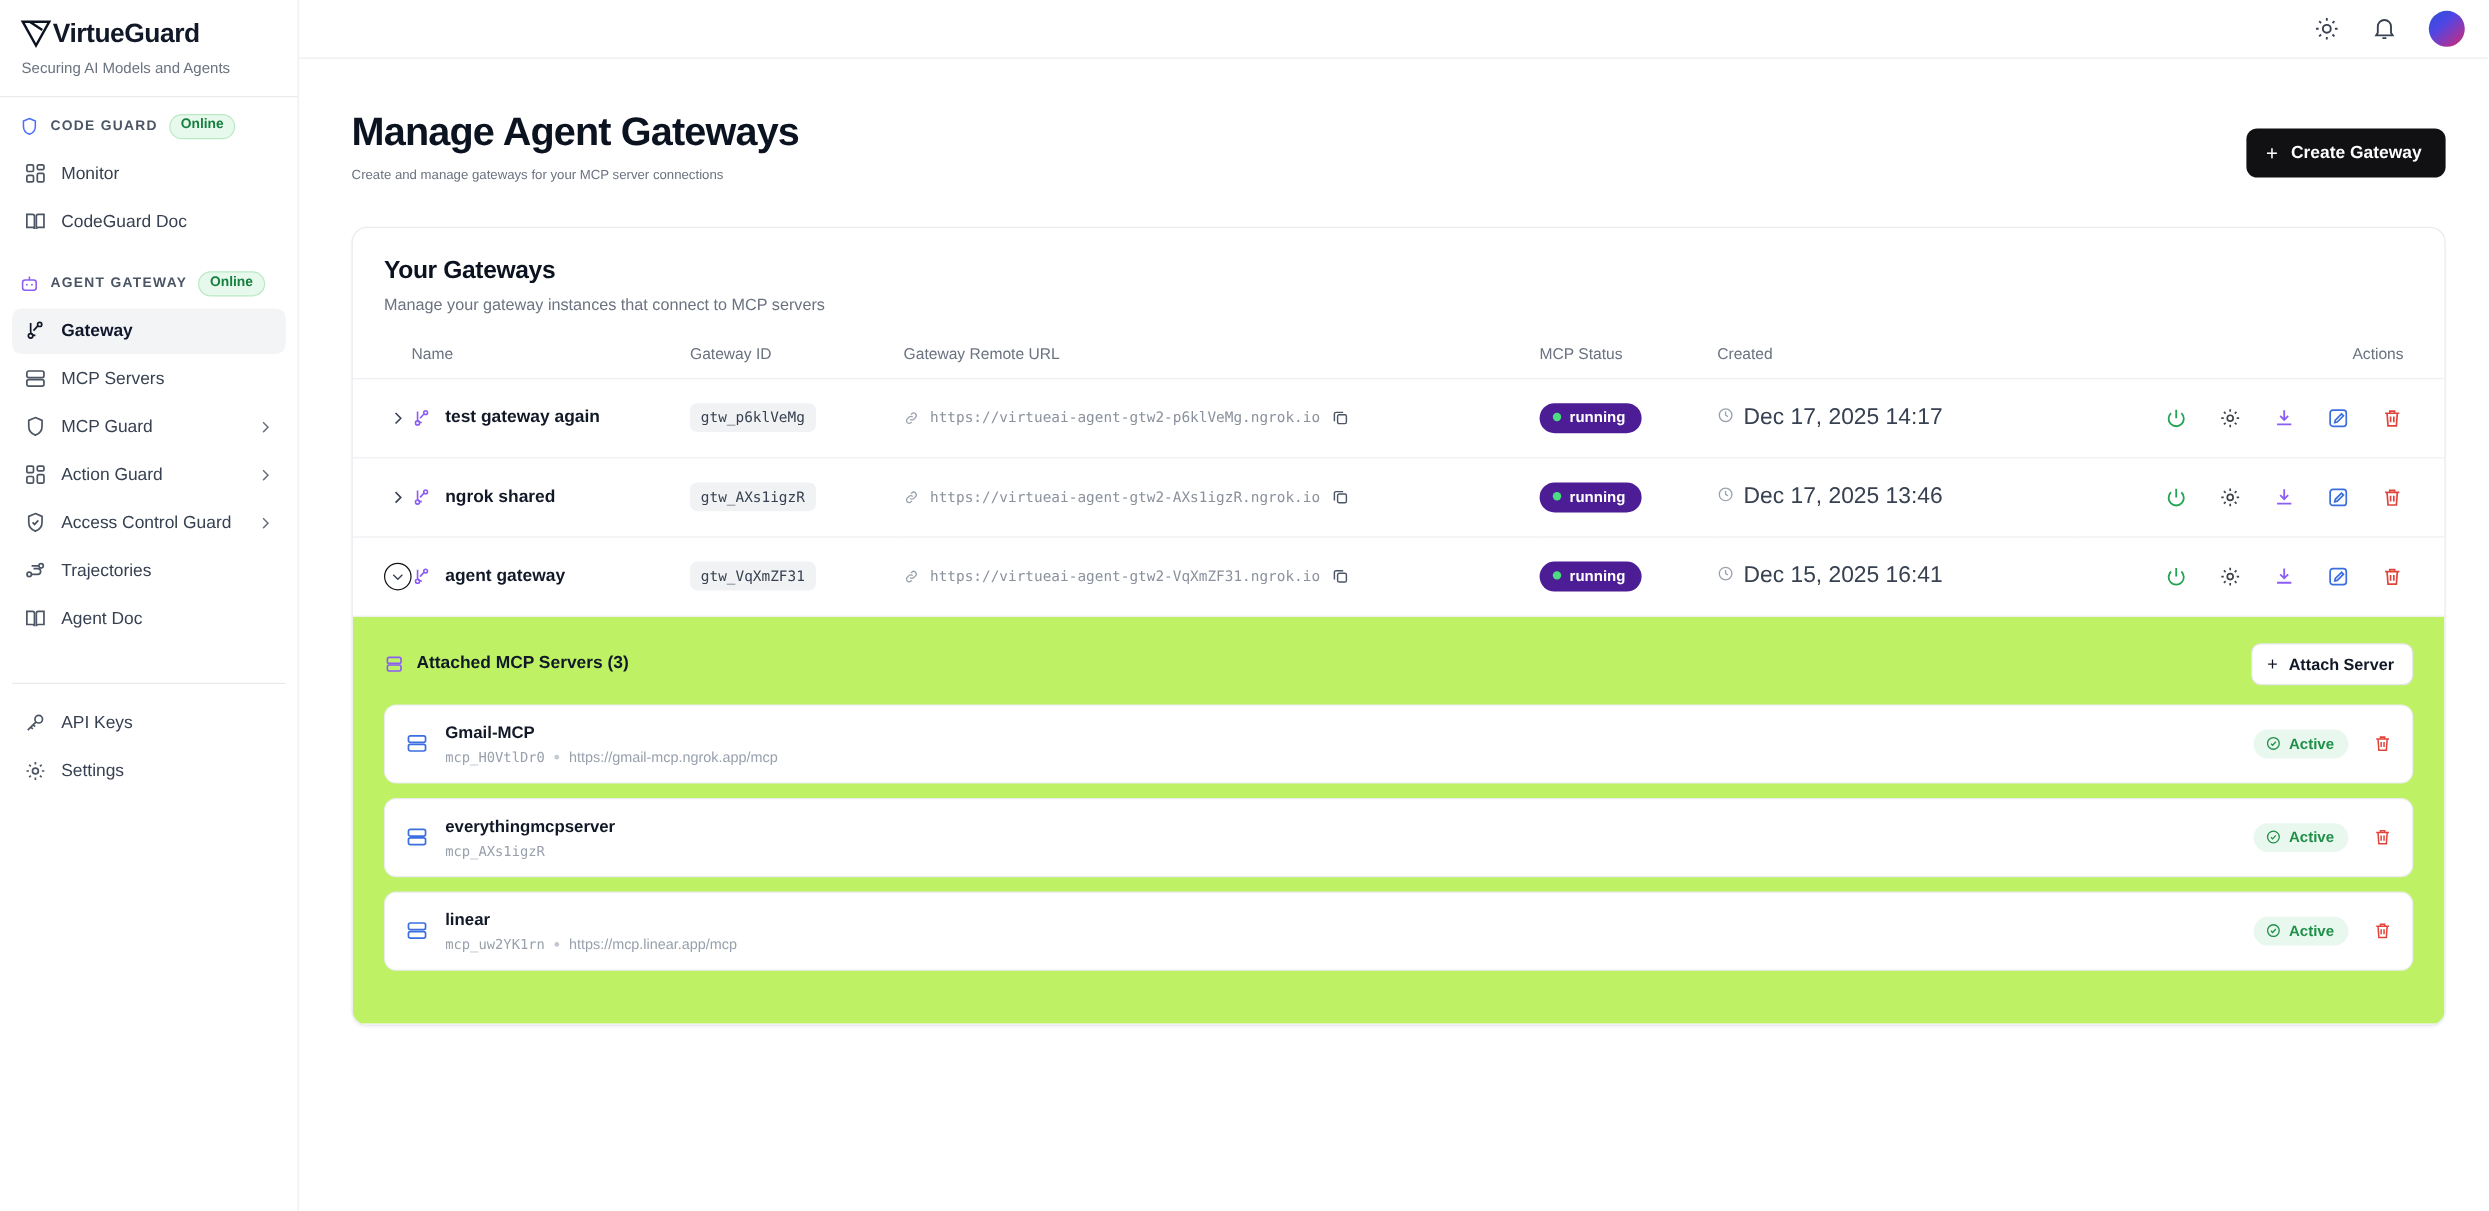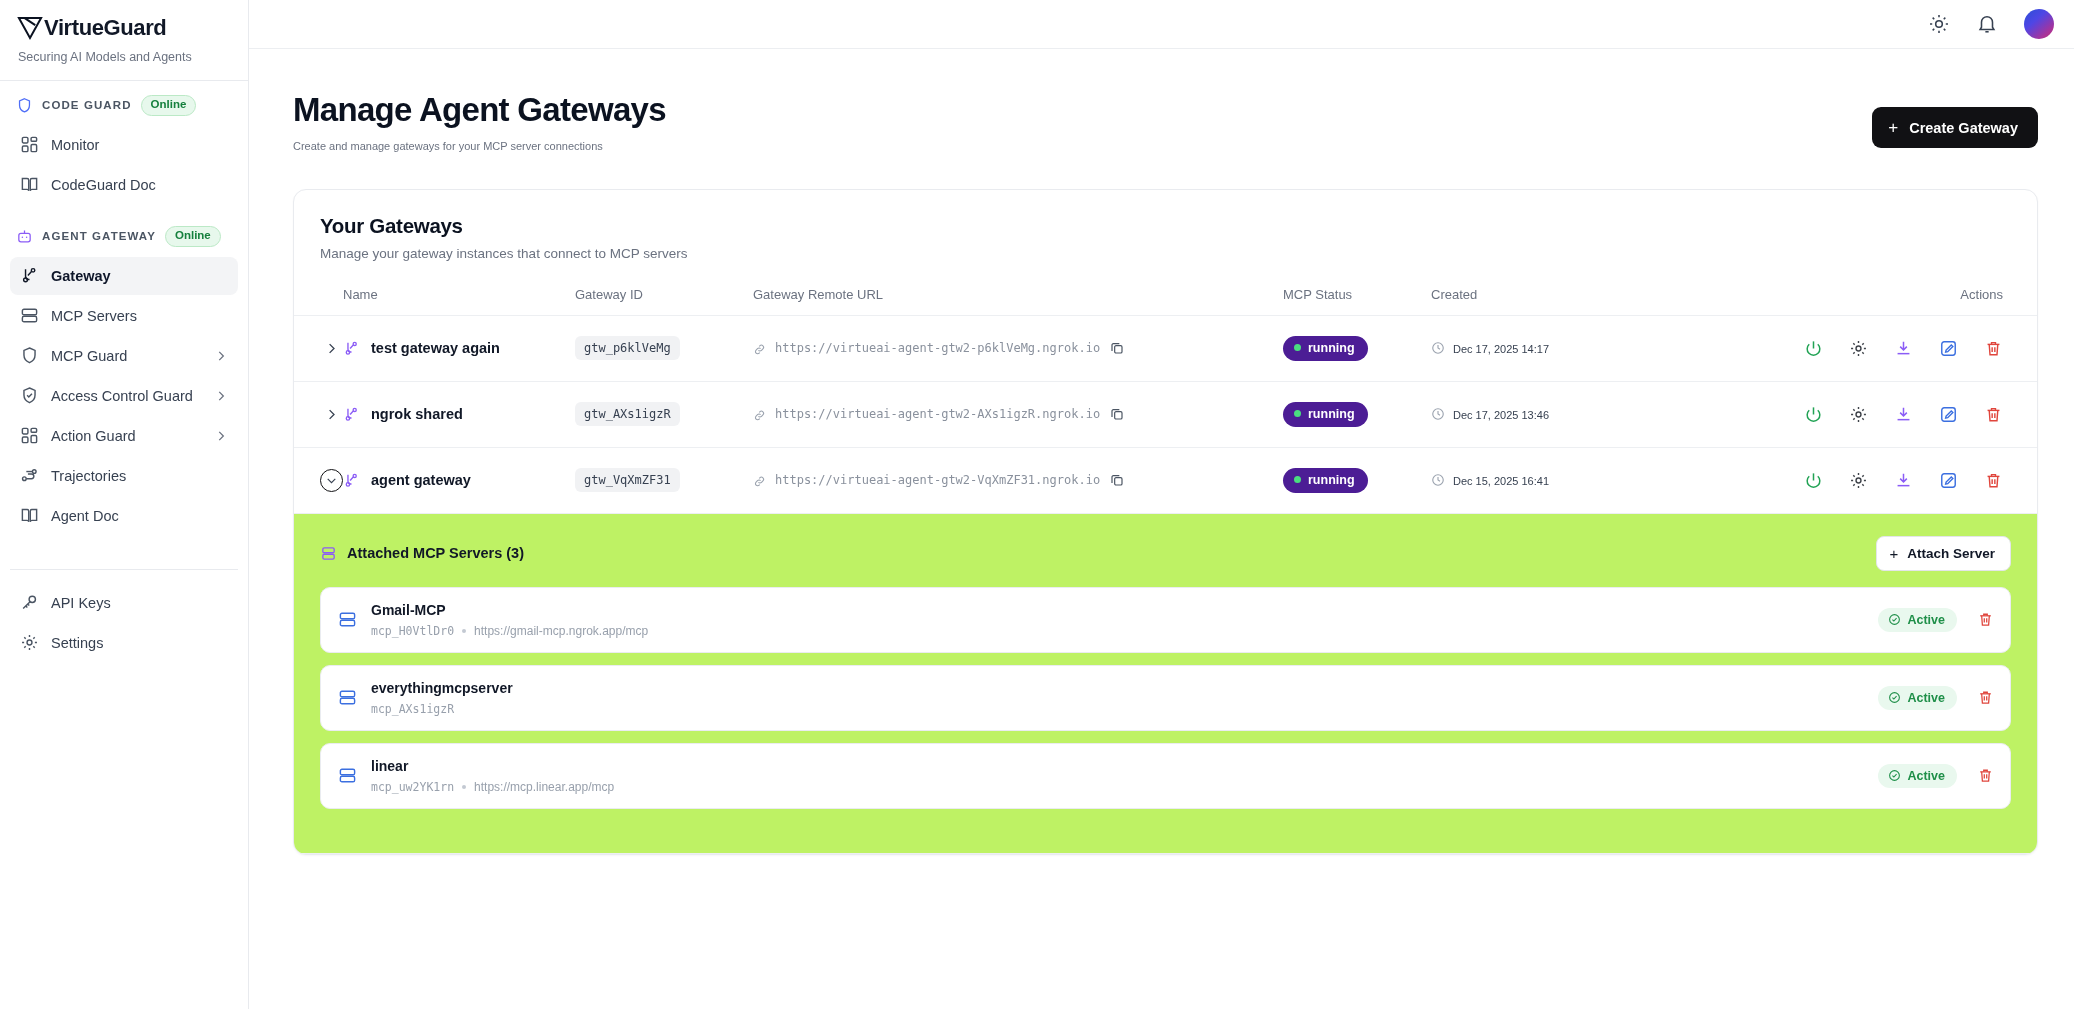--- a/index.html
+++ b/index.html
@@ -137,7 +137,7 @@
     padding: 5px 13px 6px 11px; font-size: 12.5px; font-weight:600;
   }
   .dot-green { width:7px; height:7px; border-radius:50%; background:#4ade80; }
-  .created-cell { display:flex; align-items:flex-end; gap:8px; font-size:11px; color:#374151; }
+  .created-cell { display:flex; align-items:flex-start; gap:8px; font-size:19px; color:#374151; }
   .clock-ico { width:14px; height:14px; color:#9aa2ae; flex:0 0 14px;}
   .actions-cell { display:flex; align-items:center; justify-content:flex-end; gap: 26px; padding-right: 34px; }
   .act { width:19px; height:19px; cursor:pointer; display:flex; align-items:center; justify-content:center;}

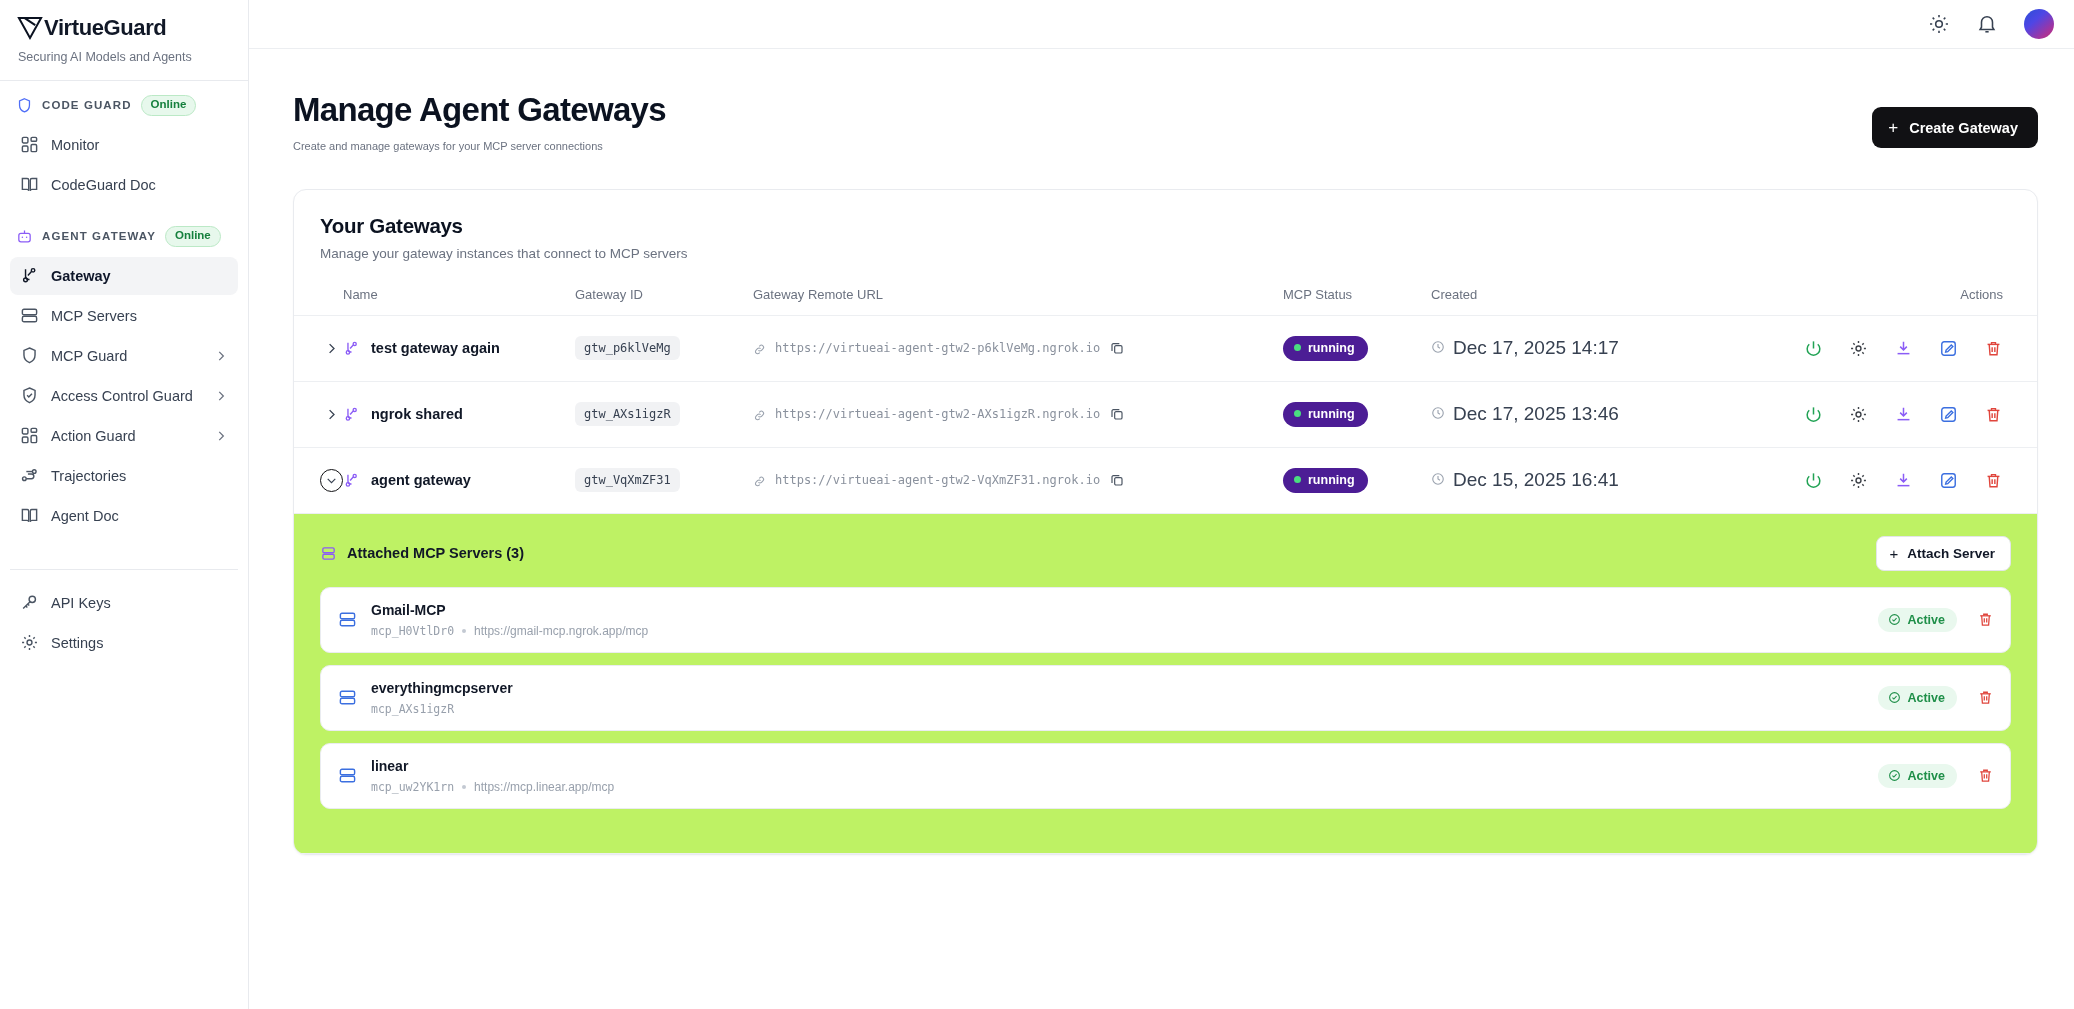--- a/index.html
+++ b/index.html
@@ -285,20 +285,6 @@
       <div class="nav-item">
         <span class="nav-ico">
           <svg viewBox="0 0 24 24" fill="none" stroke="currentColor" stroke-width="1.8">
-              <path d="M12 2.5 19 5.5 V11.5 C19 16 15.8 19.6 12 21 8.2 19.6 5 16 5 11.5 V5.5 Z"></path>
-              <path d="M9 11.8l2.1 2.1 4-4.2"></path>
-            </svg>
-        </span>
-        <span class="nav-label">Access Control Guard</span>
-        <span class="nav-chev">
-          <svg viewBox="0 0 24 24" fill="none" stroke="currentColor" stroke-width="2.2">
-              <path d="M9 5l7 7-7 7"></path>
-            </svg>
-        </span>
-      </div>
-      <div class="nav-item">
-        <span class="nav-ico">
-          <svg viewBox="0 0 24 24" fill="none" stroke="currentColor" stroke-width="1.8">
               <rect x="3" y="3" width="7" height="7" rx="1.5"></rect>
               <rect x="14" y="3" width="7" height="5" rx="1.5"></rect>
               <rect x="14" y="12" width="7" height="9" rx="1.5"></rect>
@@ -306,6 +292,20 @@
             </svg>
         </span>
         <span class="nav-label">Action Guard</span>
+        <span class="nav-chev">
+          <svg viewBox="0 0 24 24" fill="none" stroke="currentColor" stroke-width="2.2">
+              <path d="M9 5l7 7-7 7"></path>
+            </svg>
+        </span>
+      </div>
+      <div class="nav-item">
+        <span class="nav-ico">
+          <svg viewBox="0 0 24 24" fill="none" stroke="currentColor" stroke-width="1.8">
+              <path d="M12 2.5 19 5.5 V11.5 C19 16 15.8 19.6 12 21 8.2 19.6 5 16 5 11.5 V5.5 Z"></path>
+              <path d="M9 11.8l2.1 2.1 4-4.2"></path>
+            </svg>
+        </span>
+        <span class="nav-label">Access Control Guard</span>
         <span class="nav-chev">
           <svg viewBox="0 0 24 24" fill="none" stroke="currentColor" stroke-width="2.2">
               <path d="M9 5l7 7-7 7"></path>

